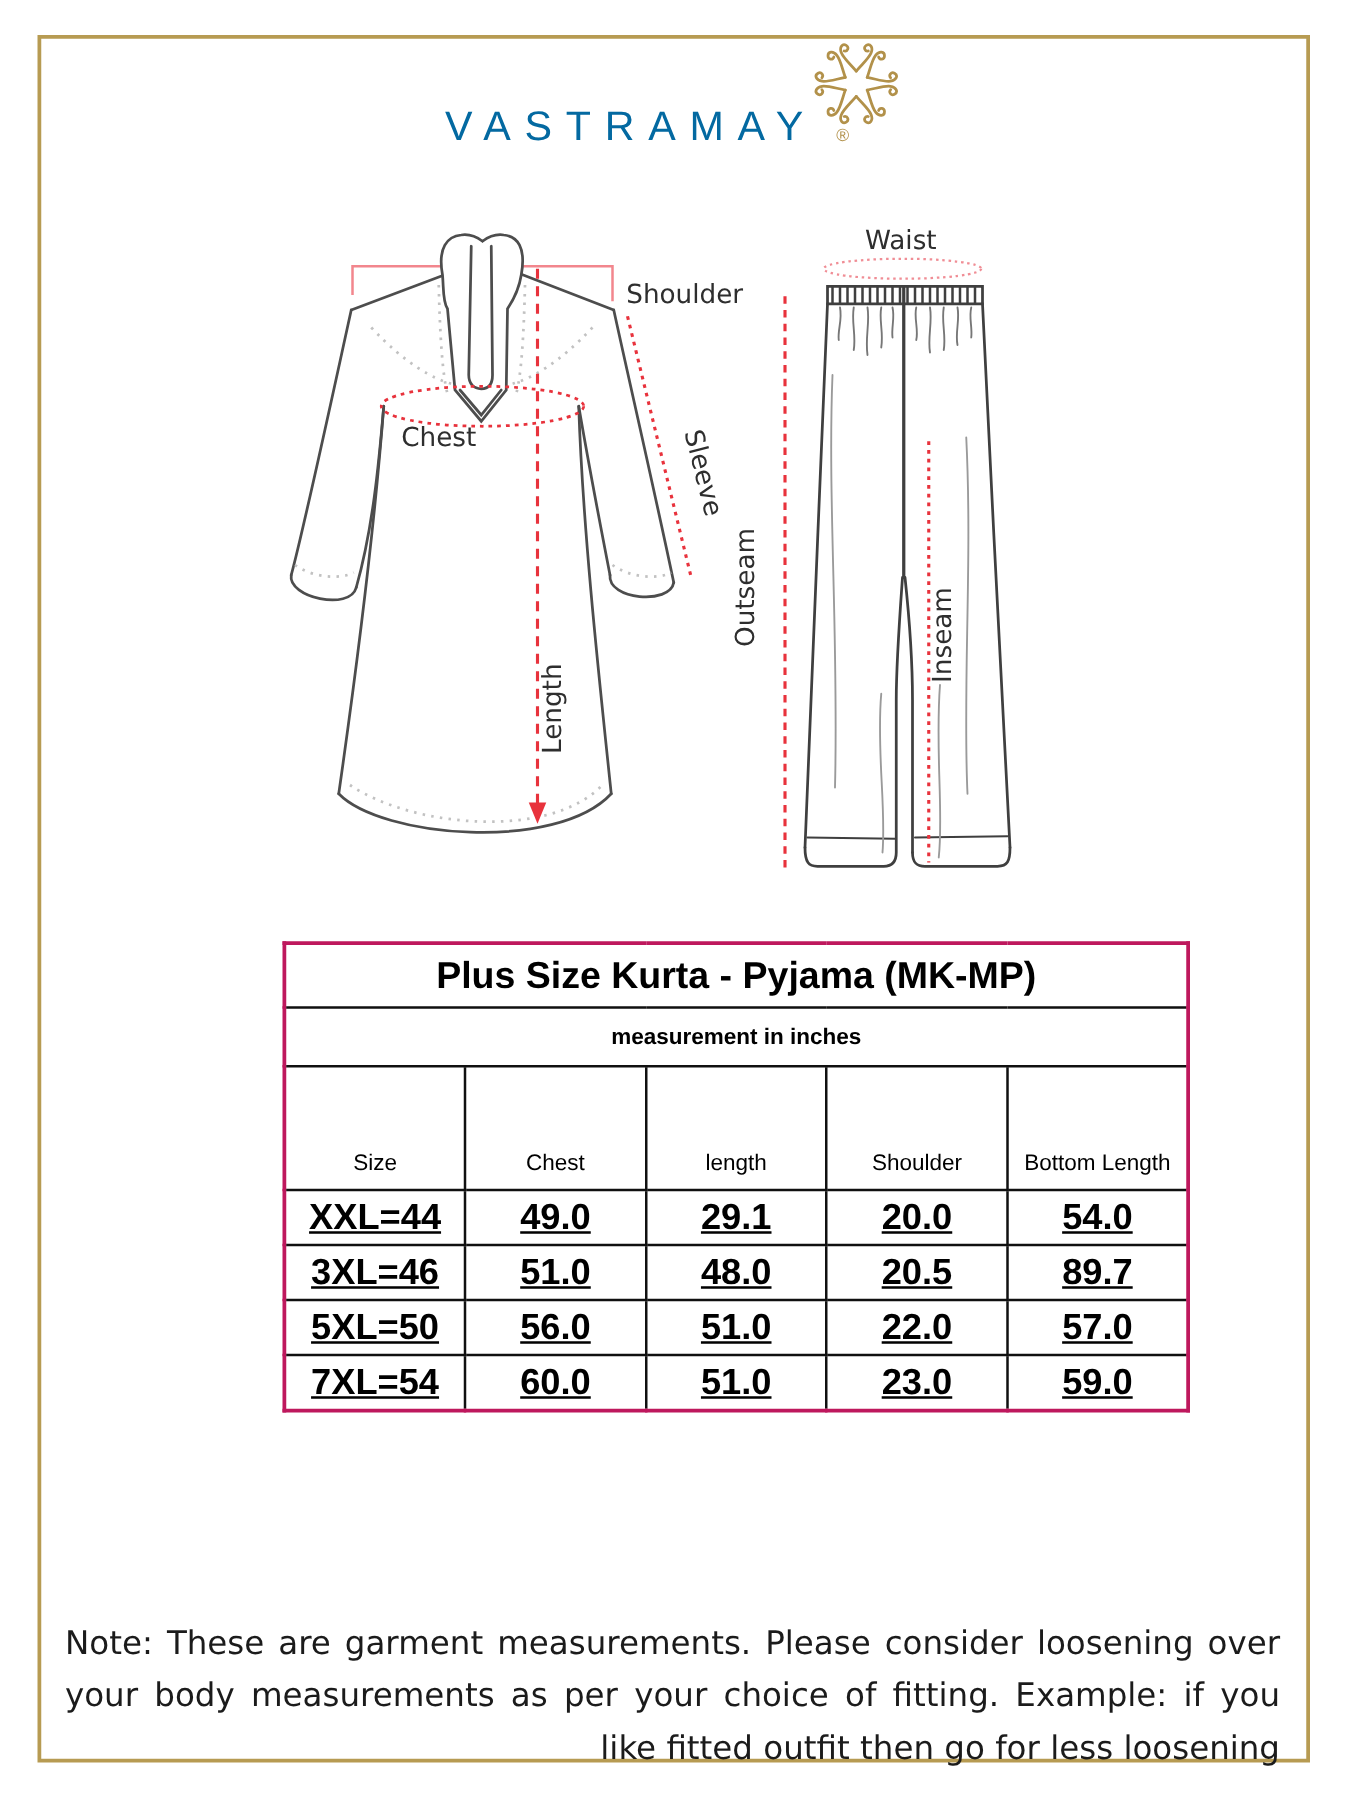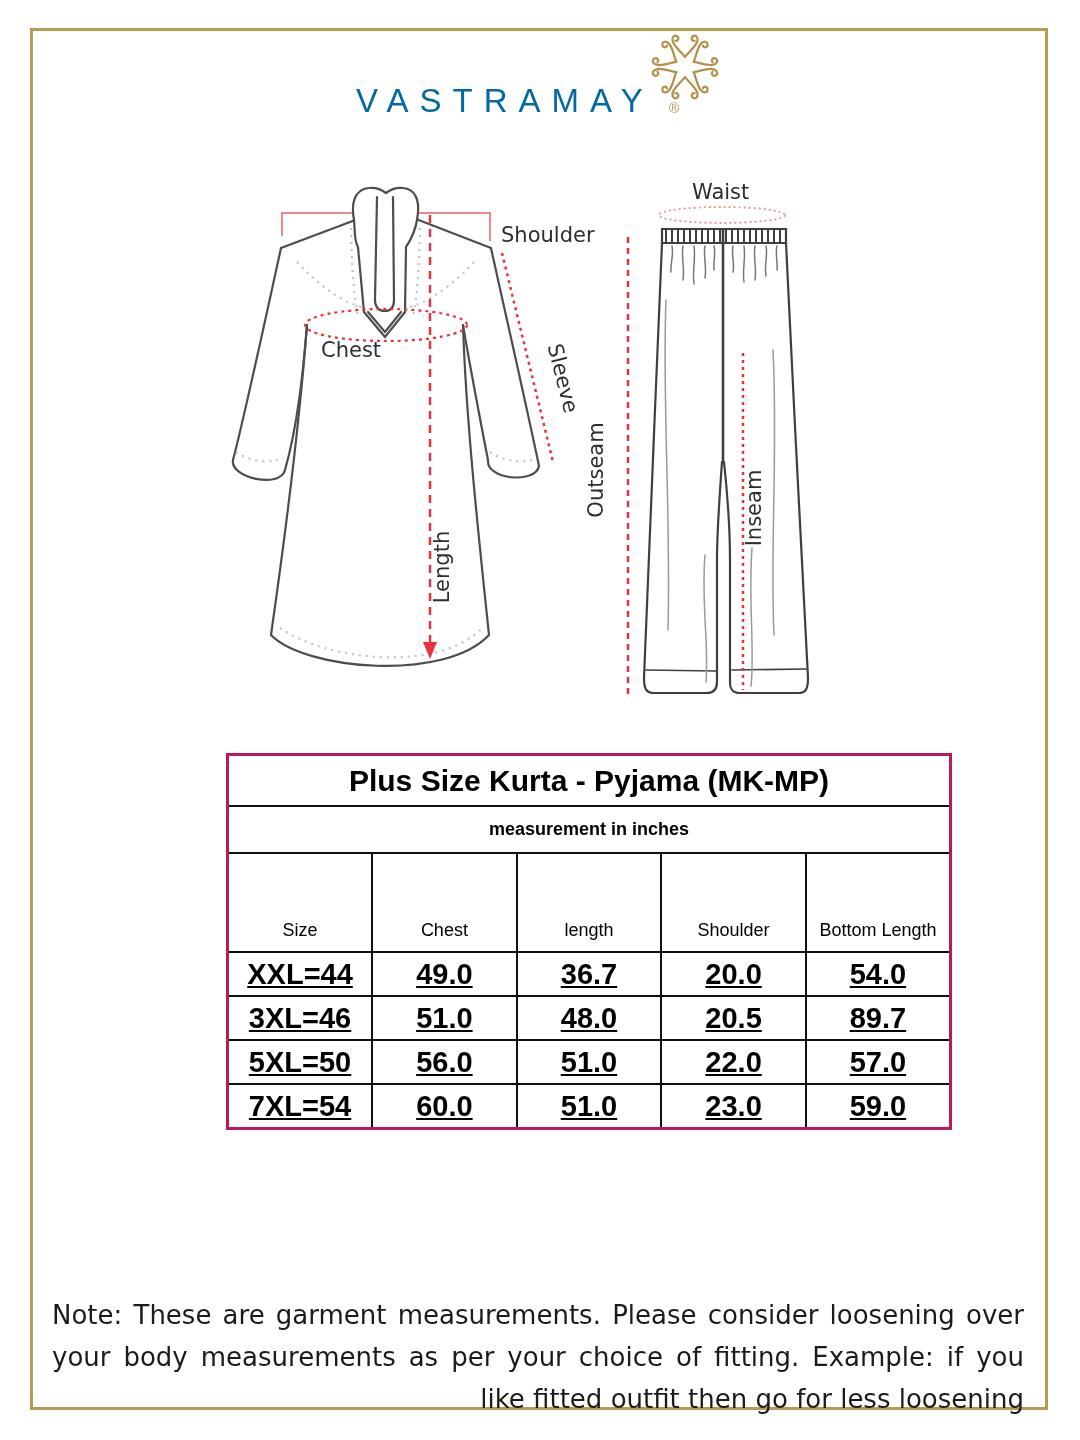--- a/index.html
+++ b/index.html
@@ -157,7 +157,7 @@
     <tr class="t-row">
       <td>XXL=44</td>
       <td>49.0</td>
-      <td>36.7</td>
+      <td>29.1</td>
       <td>20.0</td>
       <td>54.0</td>
     </tr>

